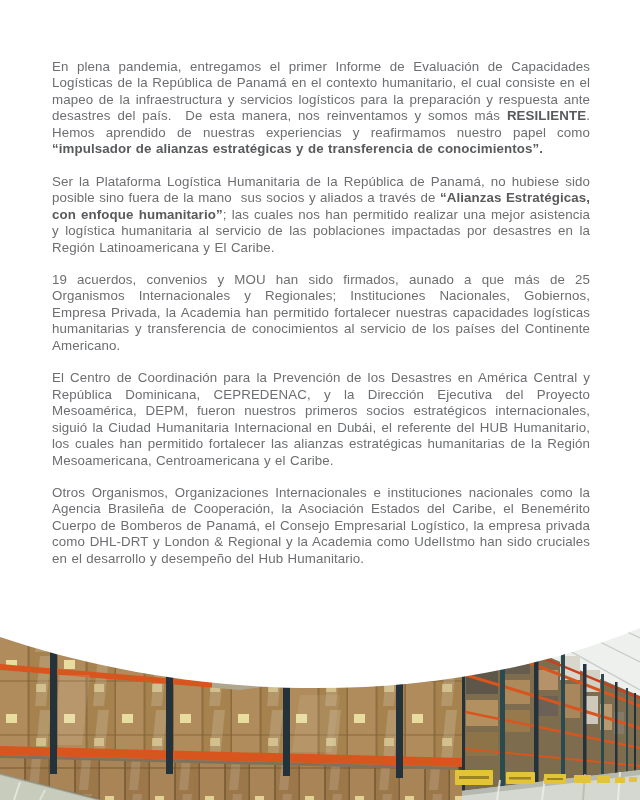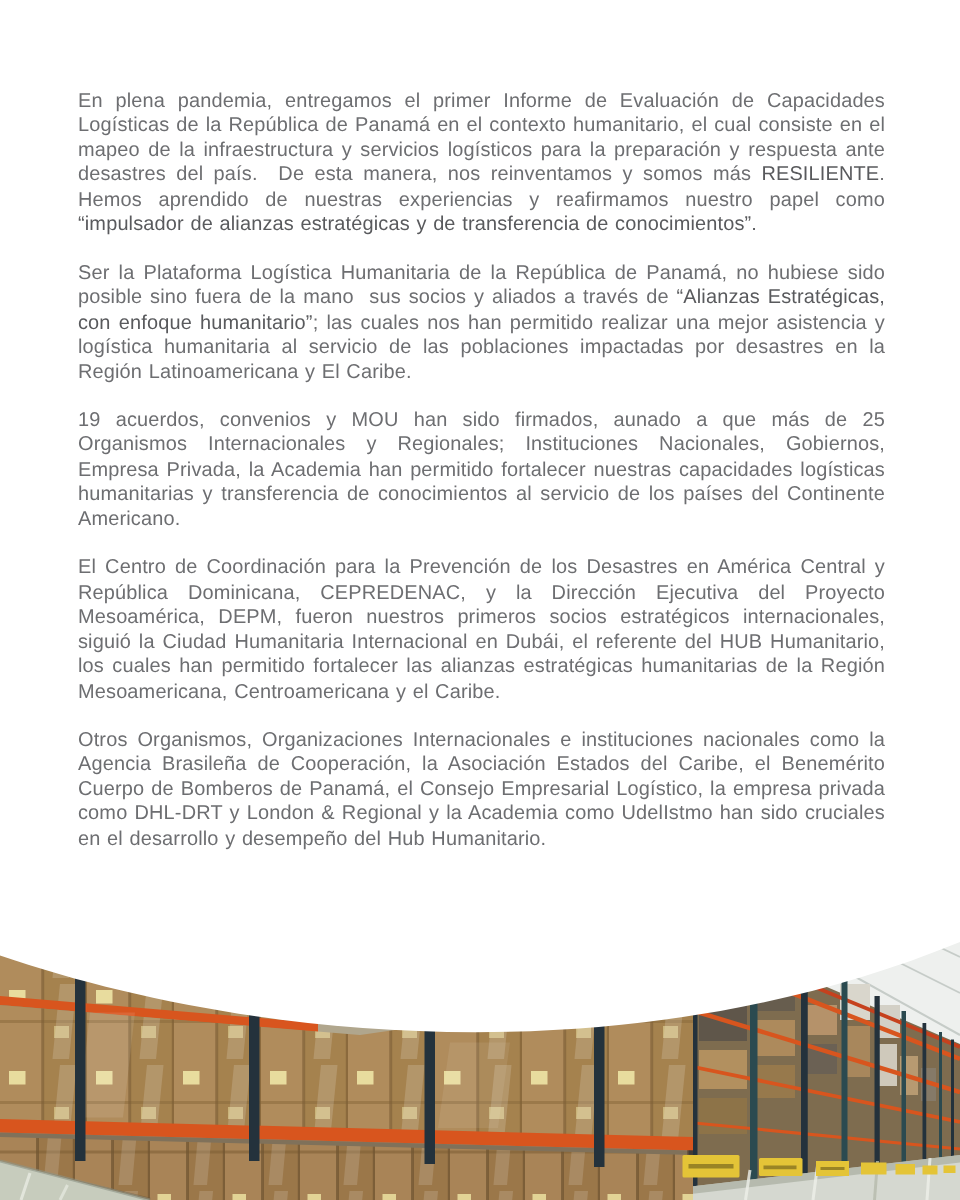--- a/index.html
+++ b/index.html
@@ -34,7 +34,7 @@
     word-spacing:0.6px;
     color:var(--text-color);
   }
-  .para .b{font-weight:400;color:var(--bold-color);}
+  .para .b{font-weight:700;color:var(--bold-color);}
   .photo{
     position:absolute;left:0;top:600px;width:640px;height:200px;margin:0;
   }

